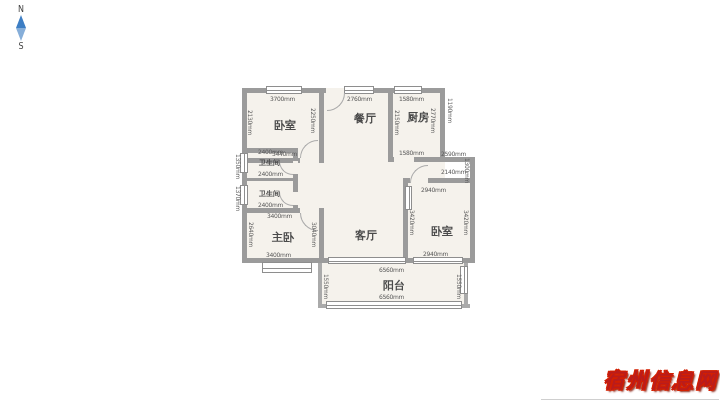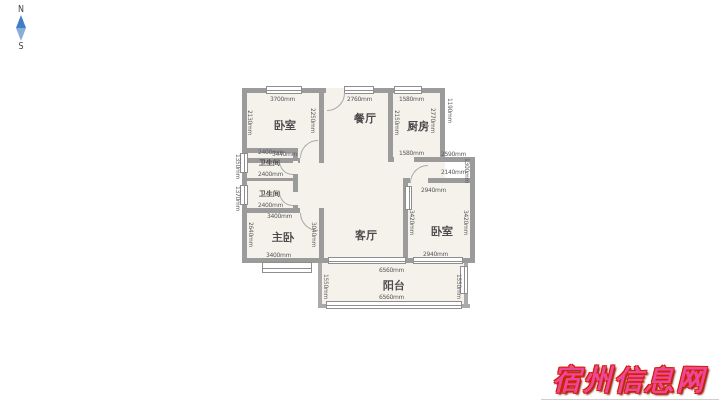--- a/index.html
+++ b/index.html
@@ -110,7 +110,7 @@
 
     <div class="room-label" style="left:274px;top:118px;">卧室</div>
     <div class="room-label" style="left:354px;top:111px;">餐厅</div>
-    <div class="room-label" style="left:407px;top:119px;">厨房</div>
+    <div class="room-label" style="left:407px;top:110px;">厨房</div>
     <div class="room-label" style="left:259px;top:158px;font-size:7px;">卫生间</div>
     <div class="room-label" style="left:259px;top:189px;font-size:7px;">卫生间</div>
     <div class="room-label" style="left:272px;top:230px;">主卧</div>

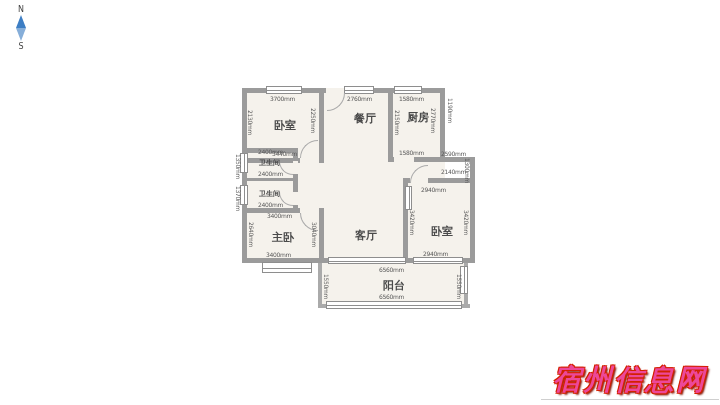--- a/index.html
+++ b/index.html
@@ -25,9 +25,9 @@
   .dim.v{writing-mode:vertical-rl;letter-spacing:-0.3px;}
   
   .watermark{position:absolute;right:1px;bottom:5px;width:178px;text-align:center;}
-  .wm-name{font-family:"DejaVu Serif",serif;font-weight:bold;font-style:italic;font-size:28px;
-           line-height:32px;color:#ec4899;letter-spacing:3px;white-space:nowrap;
-           text-shadow:1px 1px 0 #d42000,-1px -1px 0 #d42000,1px -1px 0 #d42000,-1px 1px 0 #d42000,2px 2px 2px #801000;}
+  .wm-name{font-family:"DejaVu Serif",serif;font-weight:bold;font-style:italic;font-size:20px;
+           line-height:32px;color:#b91c1c;letter-spacing:3px;white-space:nowrap;
+           text-shadow:1px 1px 0 #d42000,-1px -1px 0 #d42000,1px -1px 0 #d42000,-1px 1px 0 #d42000,2px 2px 2px #801000;text-align:right;}
   .wm-bar{margin-top:-3px;height:15px;line-height:15px;font-weight:bold;font-size:13px;letter-spacing:1px;
           color:#c00d0d;background:linear-gradient(180deg,#ffb800 0%,#f85500 45%,#c81400 100%);
           text-shadow:0 0 2px #ffe27a,0 0 1px #fffbe0;}

